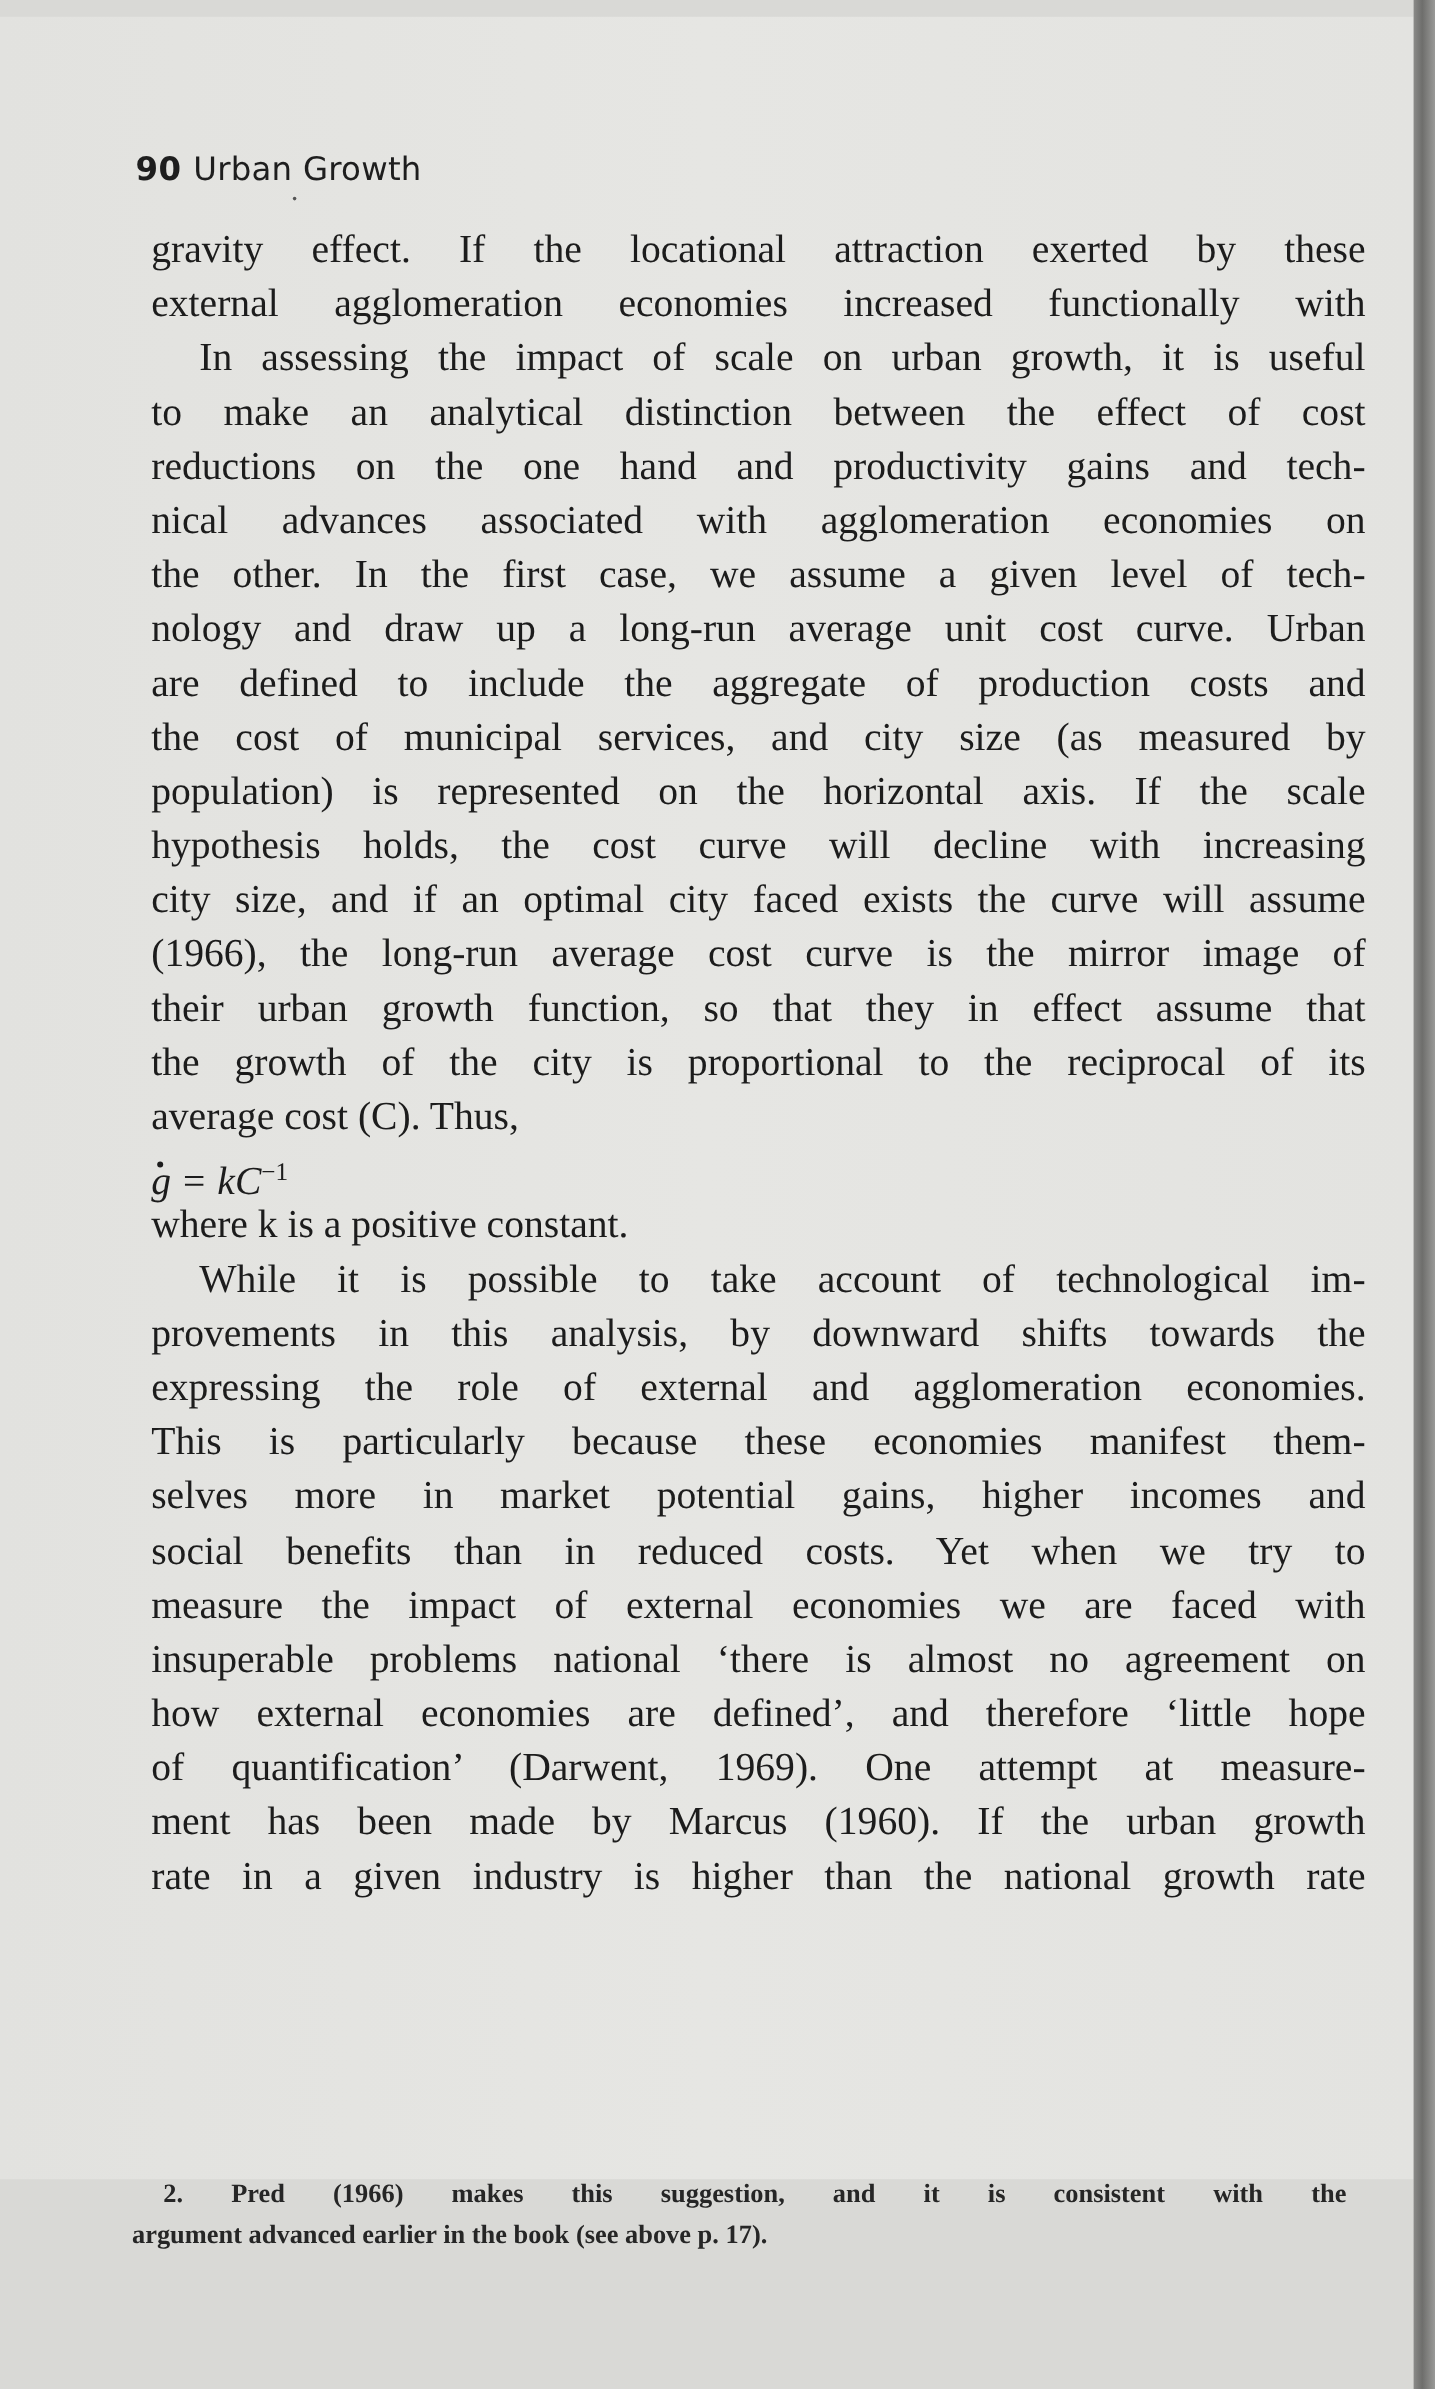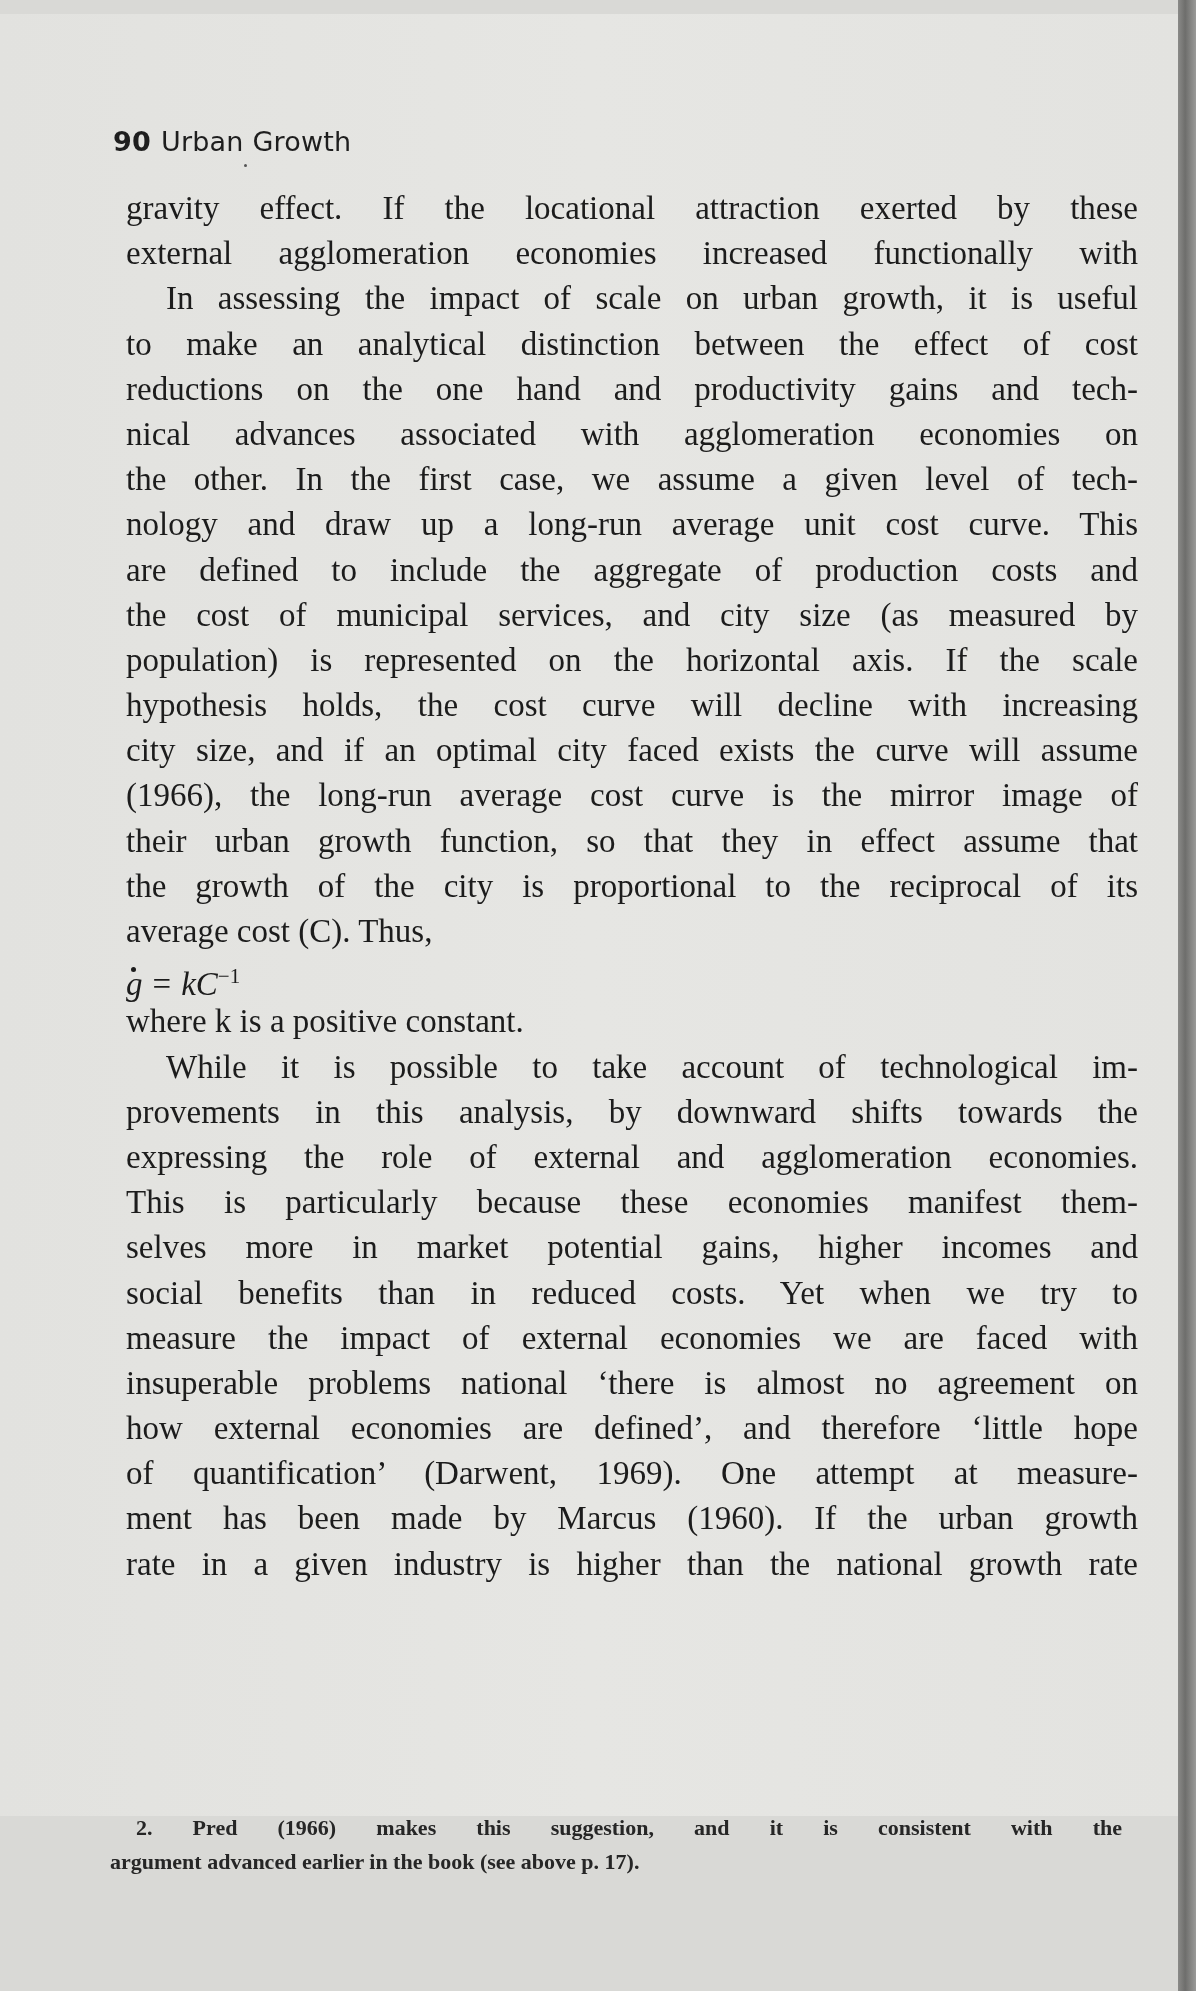--- a/index.html
+++ b/index.html
@@ -75,7 +75,7 @@
     <span class="line">reductions on the one hand and productivity gains and tech-</span>
     <span class="line">nical advances associated with agglomeration economies on</span>
     <span class="line">the other. In the first case, we assume a given level of tech-</span>
-    <span class="line">nology and draw up a long-run average unit cost curve. This</span>
+    <span class="line">nology and draw up a long-run average unit cost curve. Urban</span>
     <span class="line">are defined to include the aggregate of production costs and</span>
     <span class="line">the cost of municipal services, and city size (as measured by</span>
     <span class="line">population) is represented on the horizontal axis. If the scale</span>

